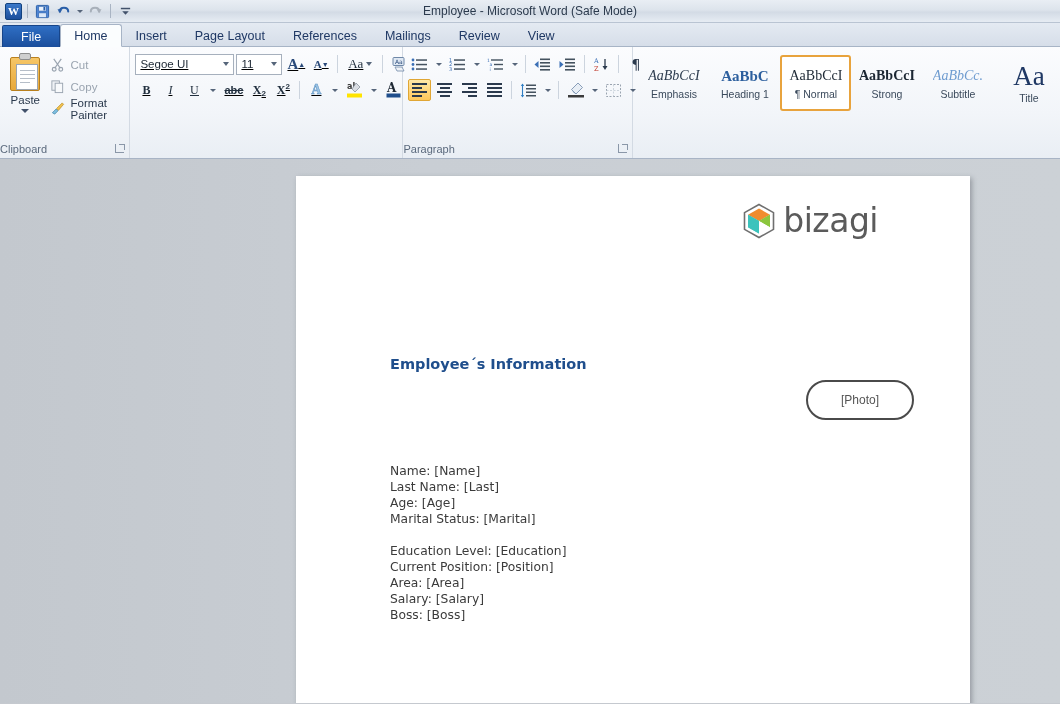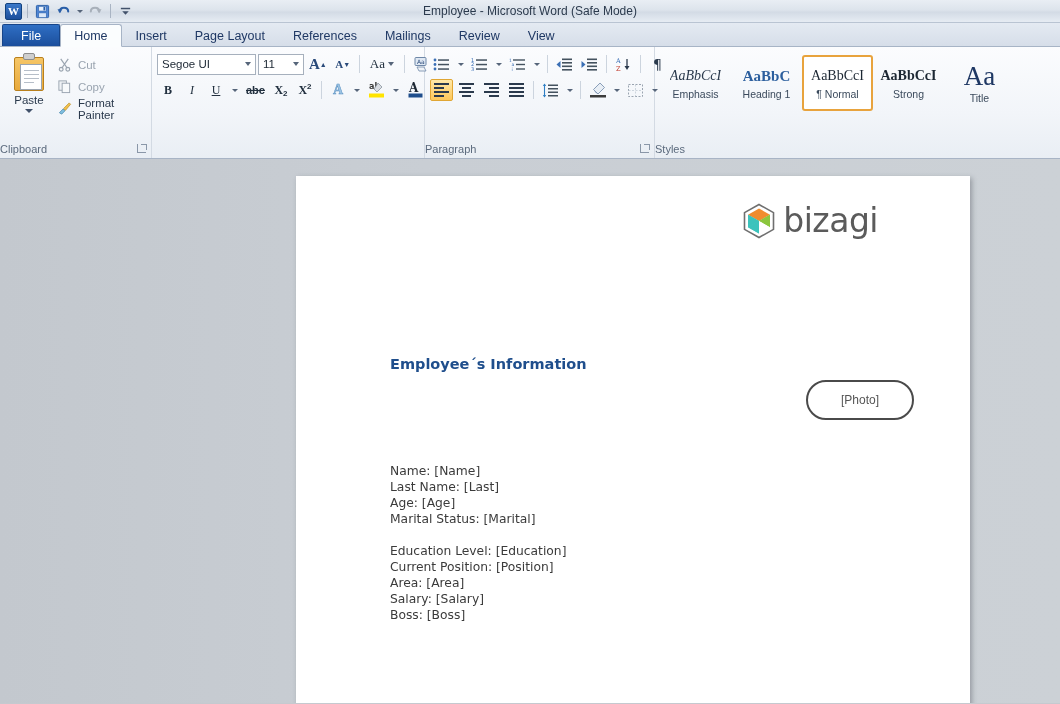--- a/index.html
+++ b/index.html
@@ -44,7 +44,7 @@
   .tabstrip {
     height: 24px;
     background: linear-gradient(to bottom, #e4eaf2, #d6dee9);
-    display: flex; align-items: flex-start;
+    display: flex; align-items: center;
     padding-left: 2px;
     border-bottom: 1px solid #a7b4c6;
     position: relative;

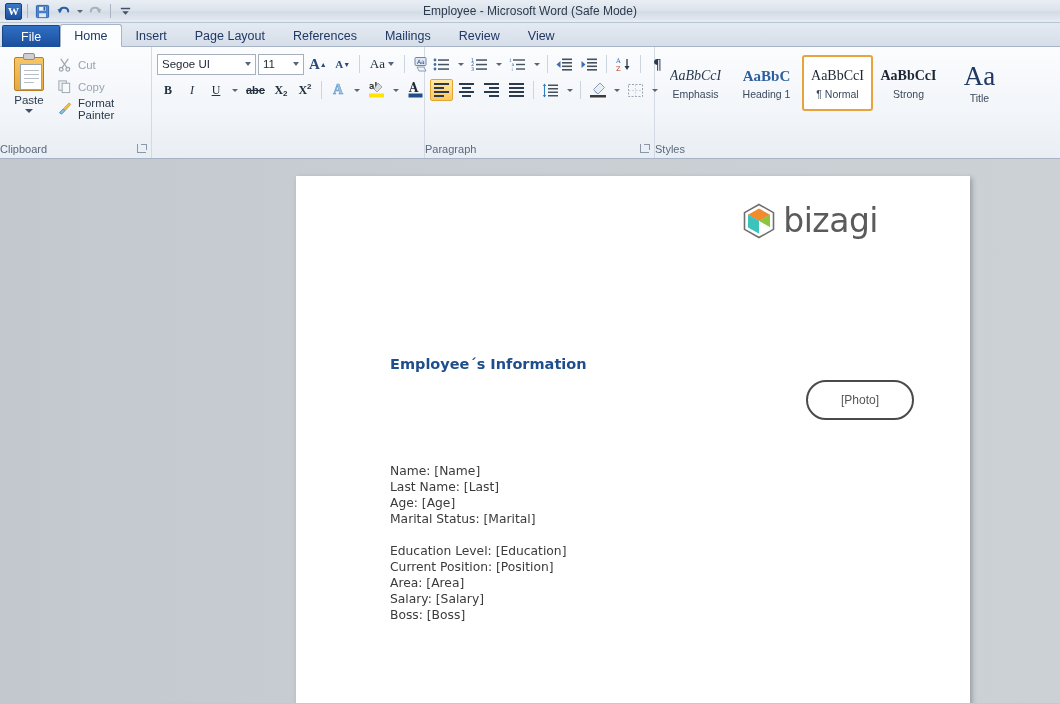--- a/index.html
+++ b/index.html
@@ -372,7 +372,7 @@
   </div>
 
   <div class="group g-font">
-    <div class="group-body" style="flex-direction:column; padding-top:6px;">
+    <div class="group-body" style="flex-direction:column; padding-top:6px;text-decoration:underline;">
       <div class="row">
         <div class="combo fontname">
           <span>Segoe UI</span>

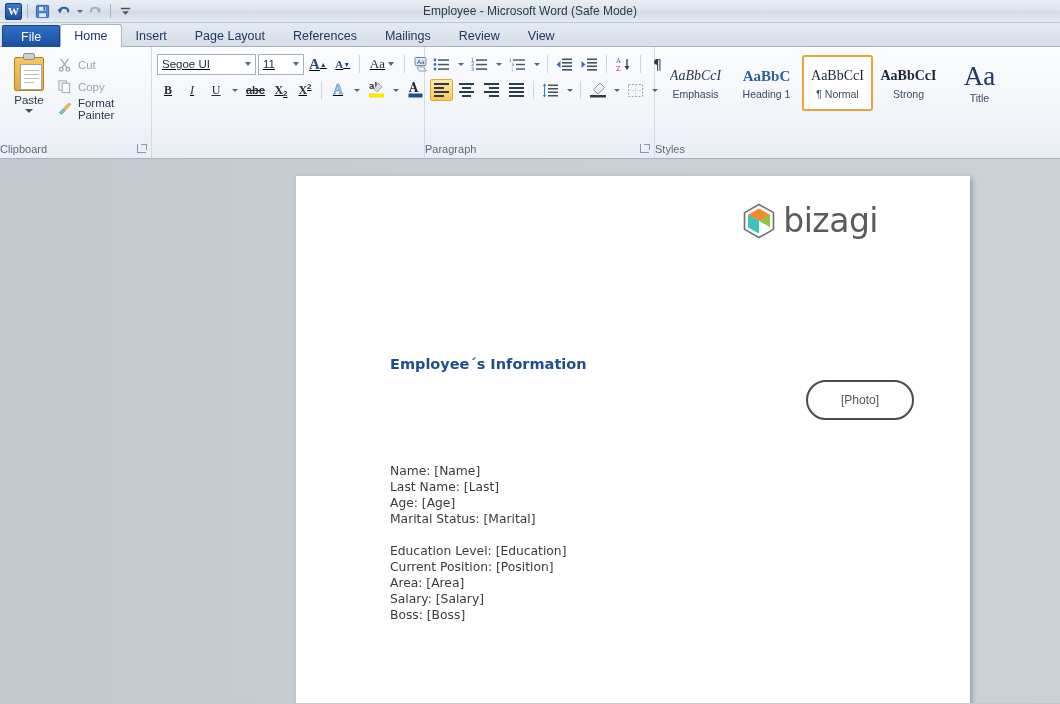--- a/index.html
+++ b/index.html
@@ -625,6 +625,10 @@
           <div class="style-name">Strong</div>
         </div>
         <div class="style-item">
+          <div class="style-preview" style="font-style:italic;color:#6f9cd0;">AaBbCc.</div>
+          <div class="style-name">Subtitle</div>
+        </div>
+        <div class="style-item">
           <div class="style-preview" style="color:#1f3864;font-size:27px;line-height:28px;">Aa</div>
           <div class="style-name">Title</div>
         </div>

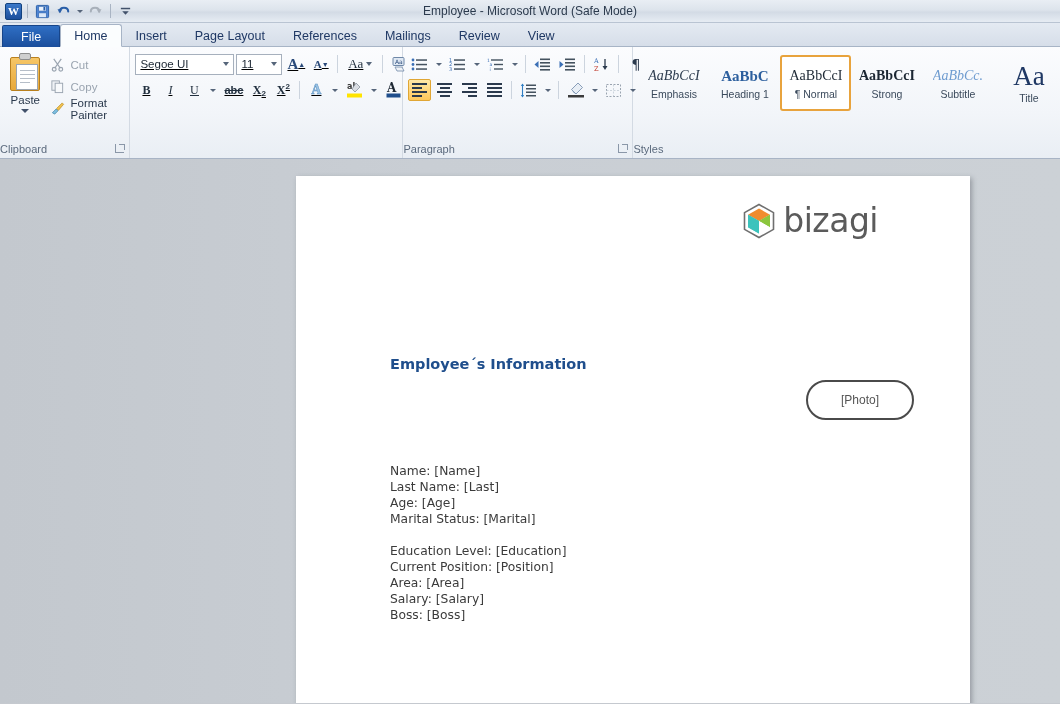--- a/index.html
+++ b/index.html
@@ -634,9 +634,6 @@
         </div>
       </div>
     </div>
-    <div class="group-label" style="width:228px">
-      <span>Styles</span>
-    </div>
   </div>
 
 </div>

